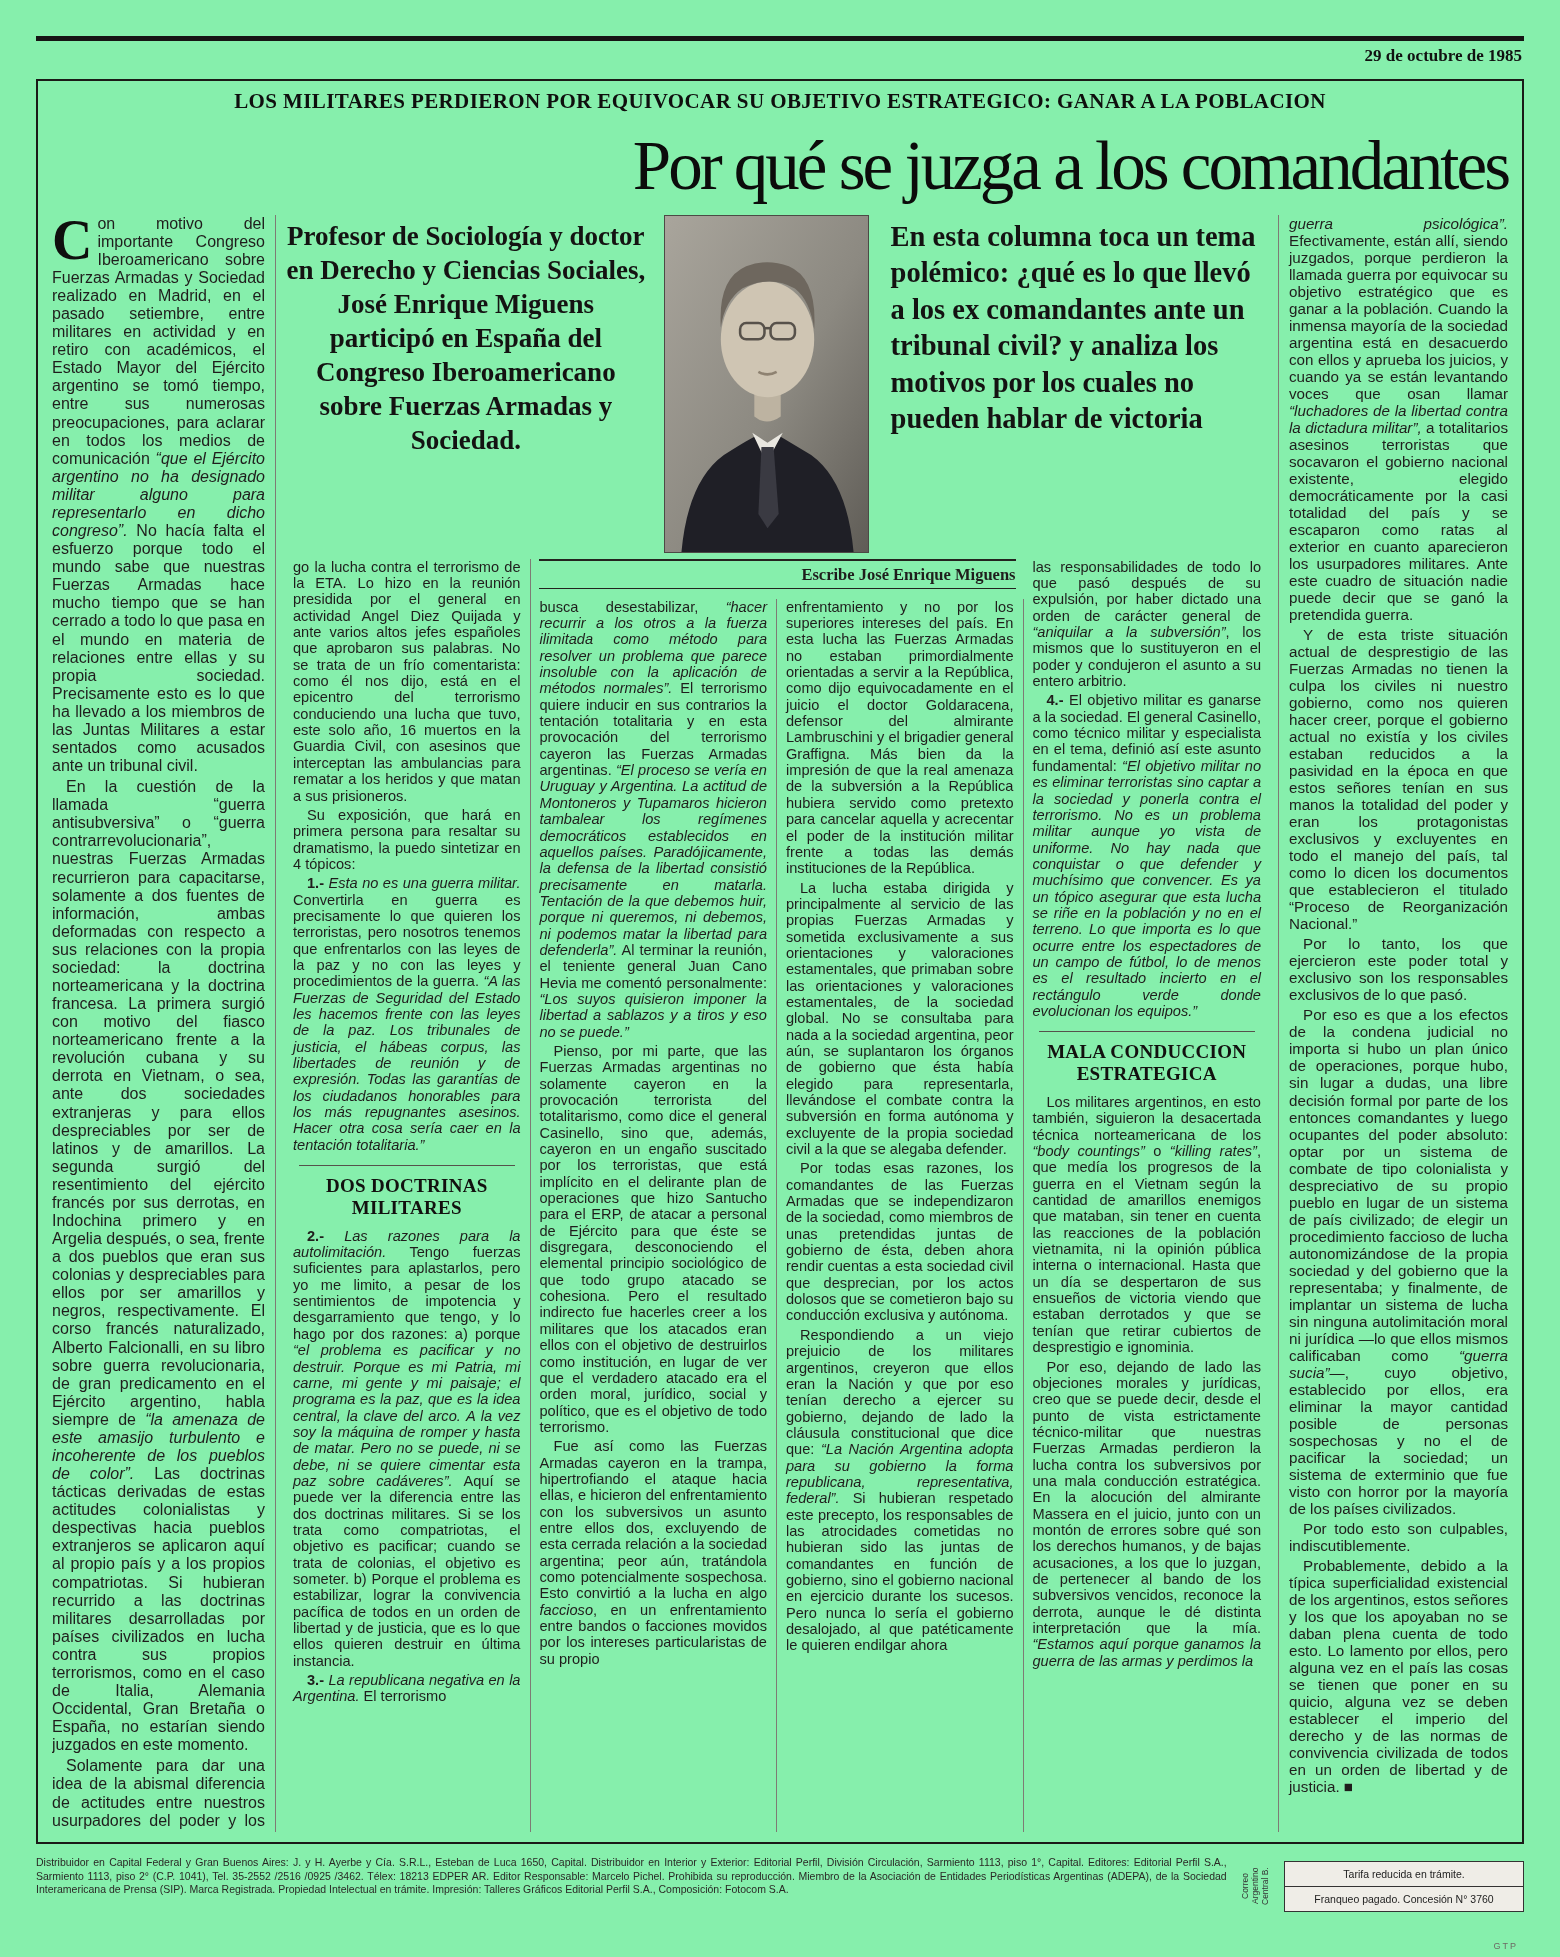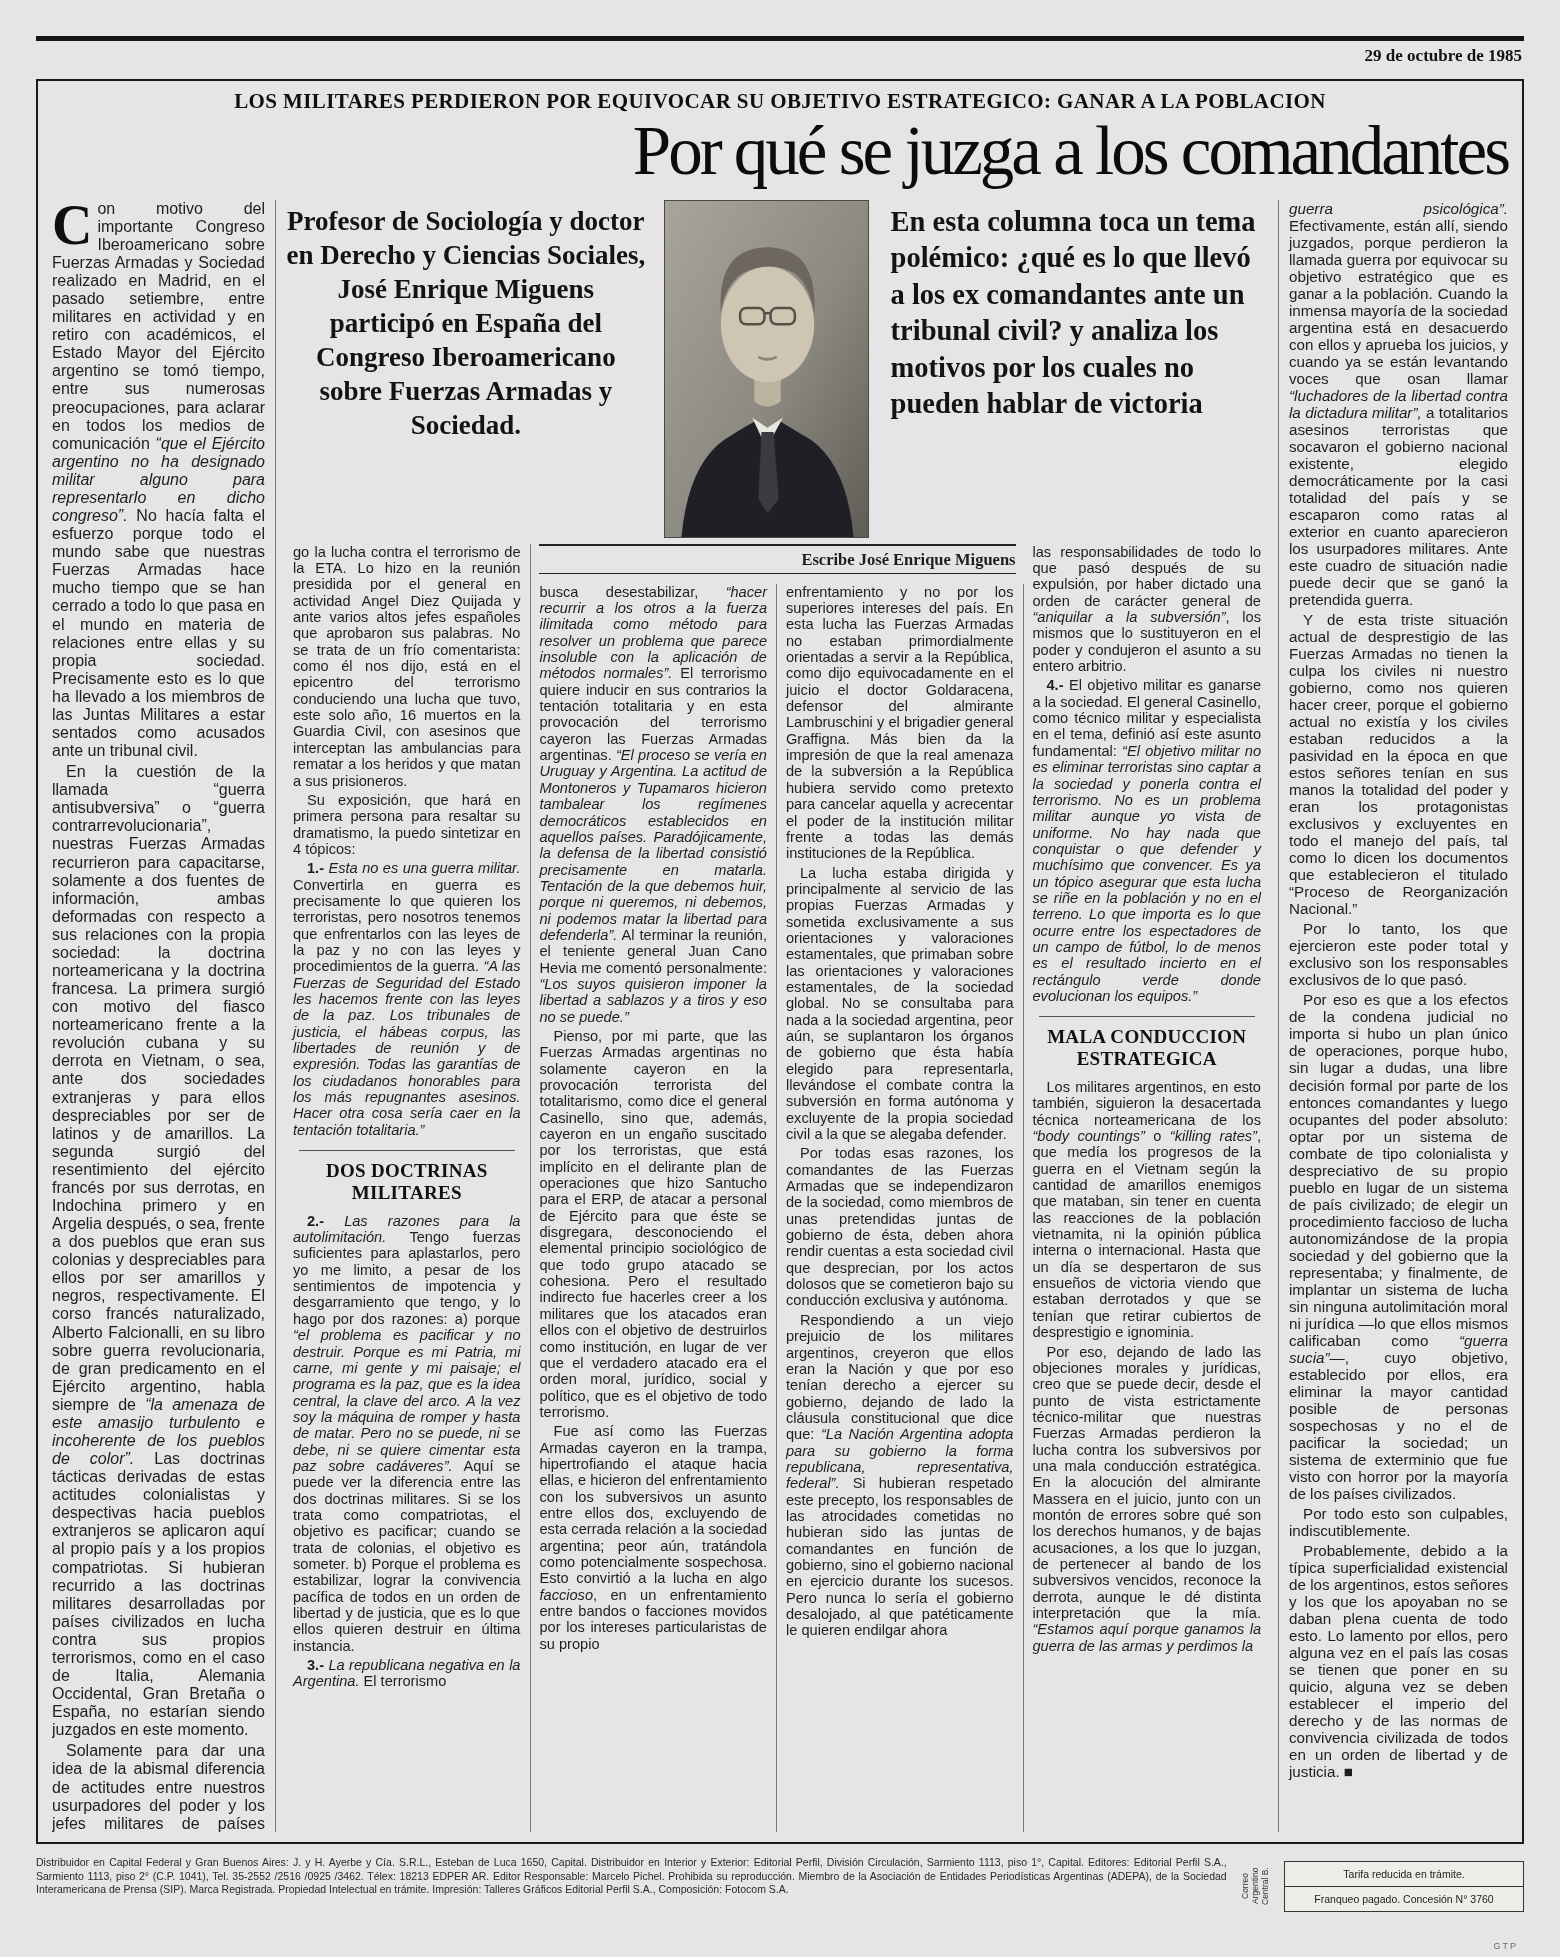--- a/index.html
+++ b/index.html
@@ -5,7 +5,7 @@
   html,body{margin:0;padding:0;background:#b9b6b0;}
   .sheet{
     position:relative;width:1560px;height:1957px;margin:0 auto;
-    background:#e5e5e5;box-sizing:border-box;padding:36px 36px 0;
+    background:#86efac;box-sizing:border-box;padding:36px 36px 0;
     font-family:"Liberation Sans",sans-serif;color:#1f1e1c;overflow:hidden;
   }
   .top-rule{height:5px;background:#161514;}

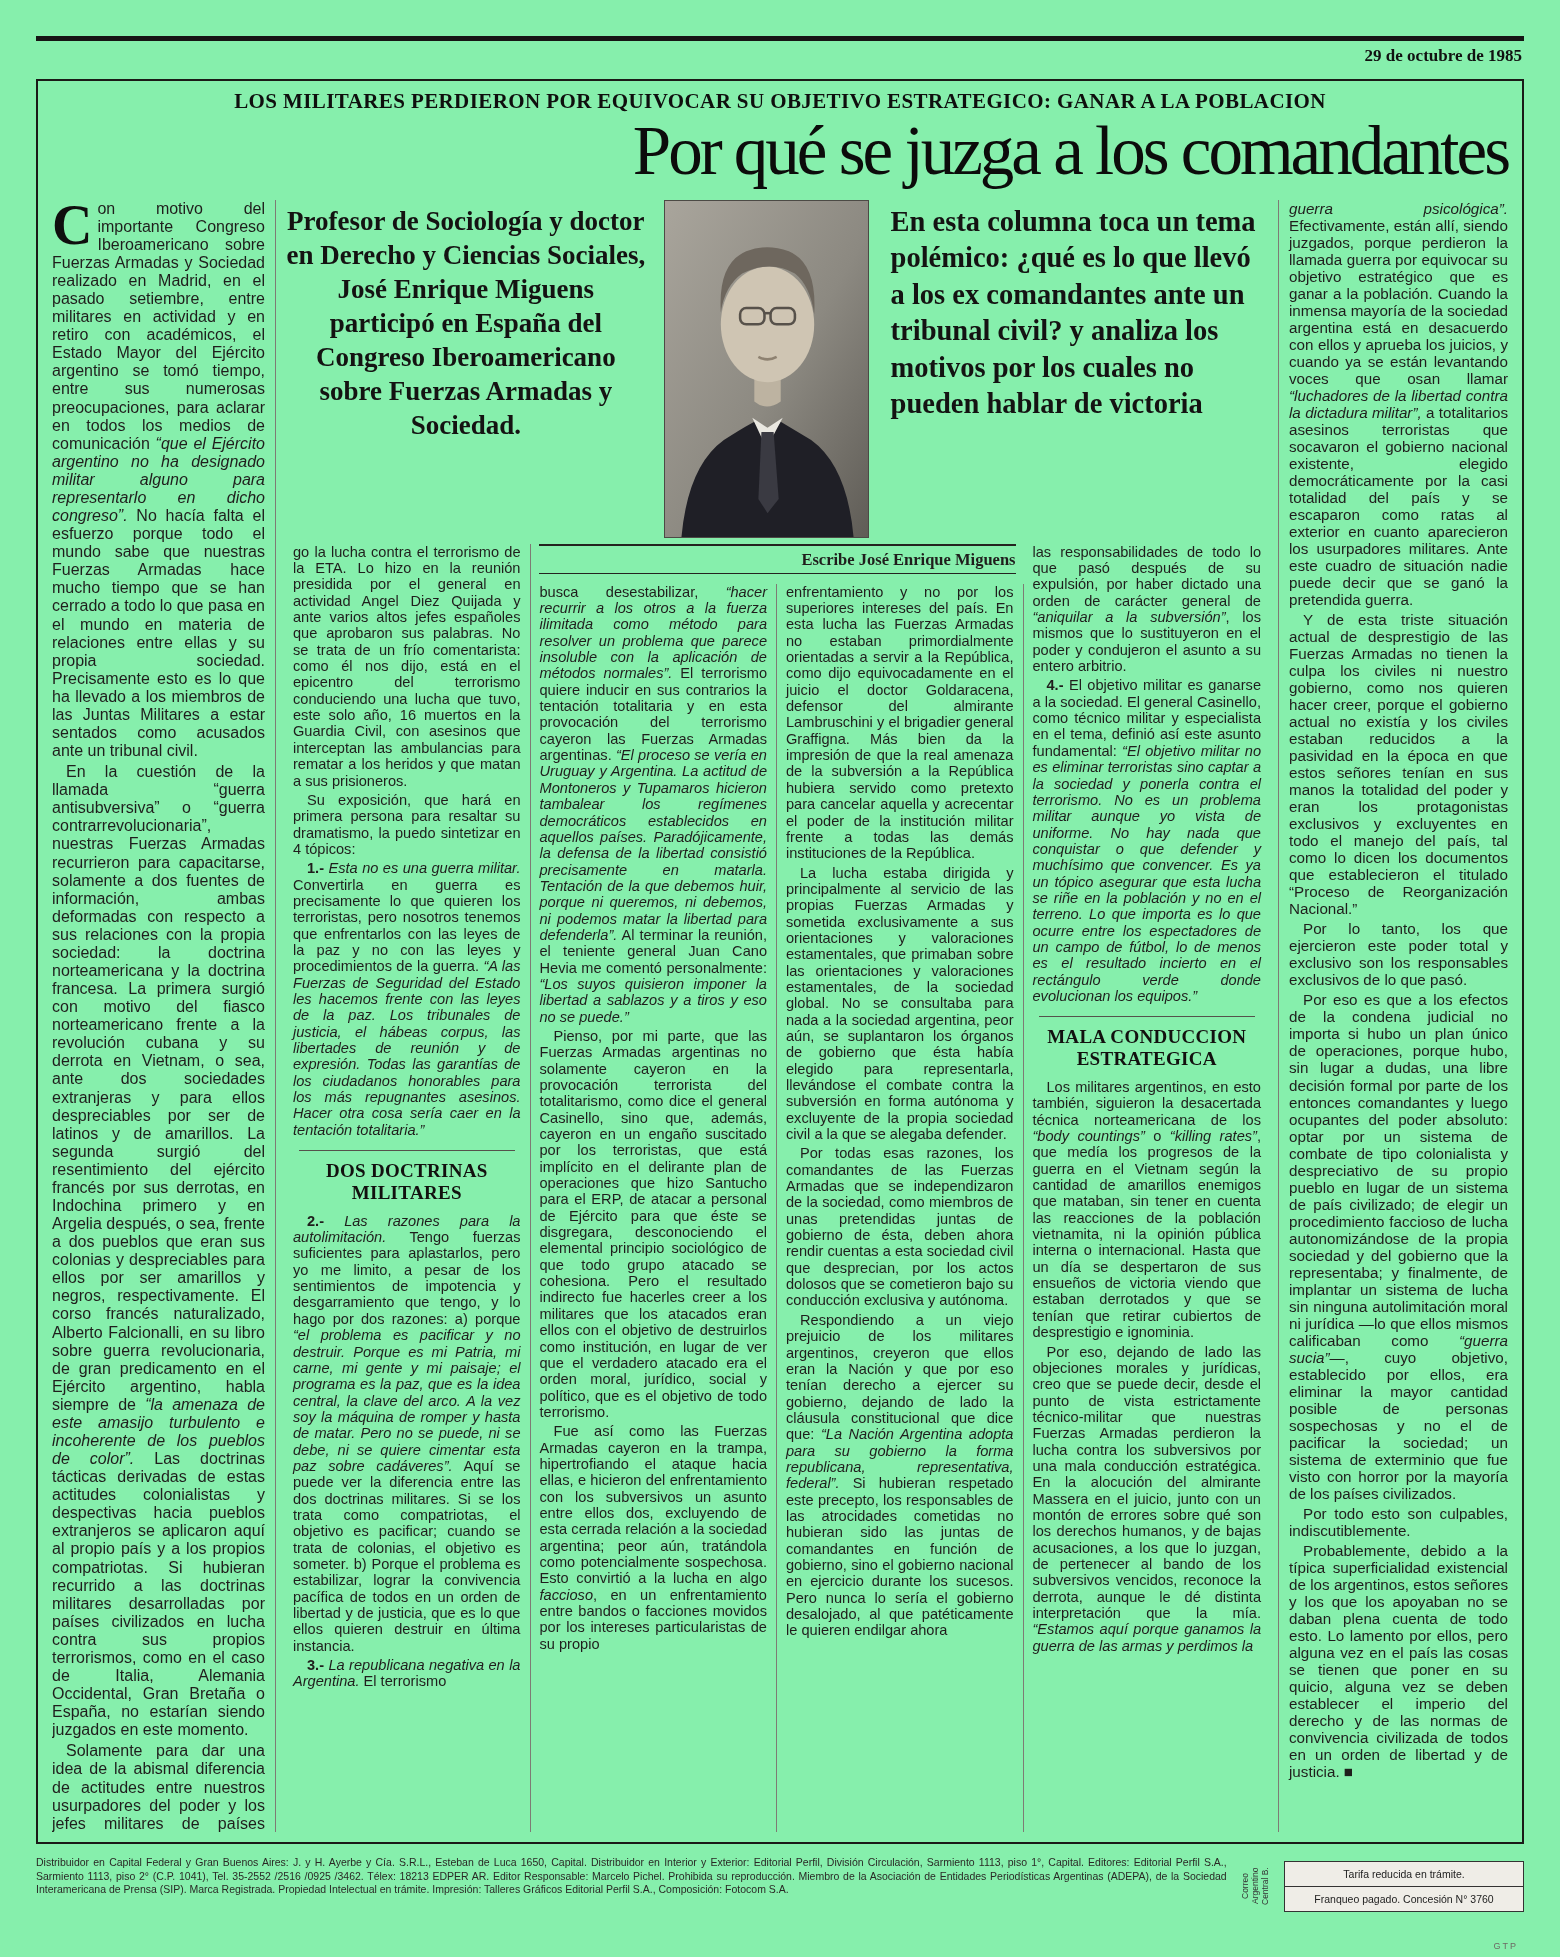--- a/index.html
+++ b/index.html
@@ -19,7 +19,7 @@
   }
   .kicker{
     text-align:center;font-family:"Liberation Serif",serif;font-weight:bold;
-    font-size:21px;letter-spacing:.4px;margin:2px 0 0;color:#0f0f0e;
+    font-size:21px;letter-spacing:.4px;margin:2px 0 15px;color:#0f0f0e;
   }
   .headline{
     text-align:right;font-family:"Liberation Serif",serif;font-weight:normal;

